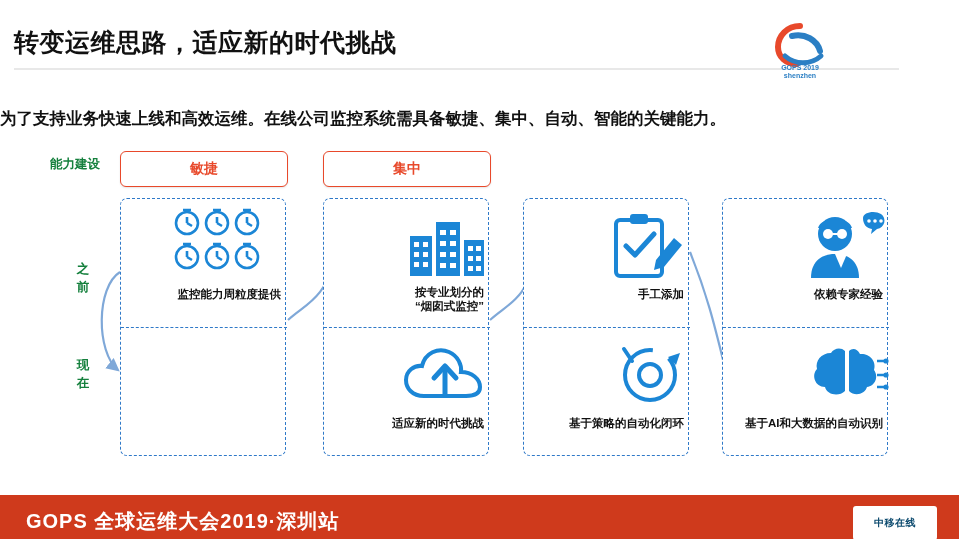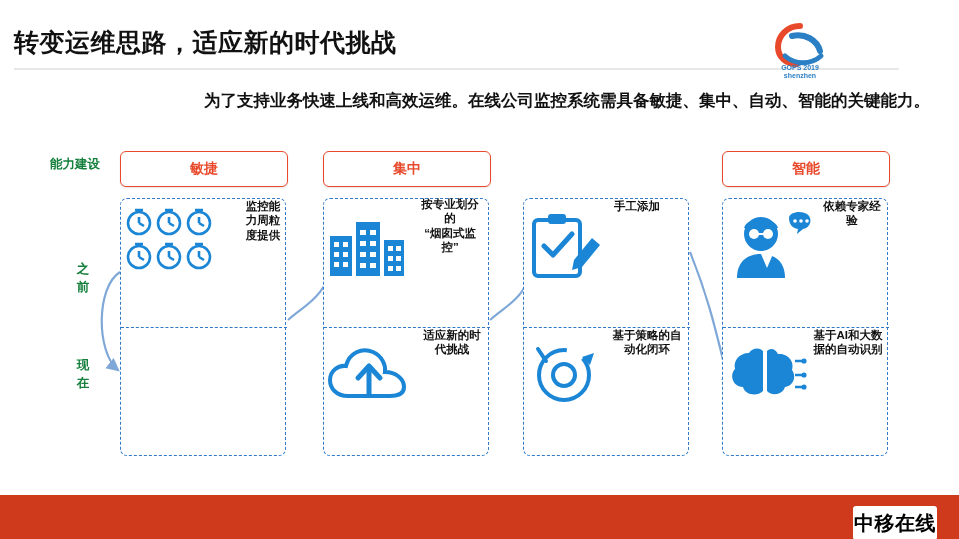--- a/index.html
+++ b/index.html
@@ -34,8 +34,8 @@
 
   
   .subtitle{
-    position:absolute;left:0;top:78px;width:930px;
-    text-align:right;
+    position:absolute;left:0;top:96px;width:930px;
+    text-align:left;
     font-size:16.5px;font-weight:bold;color:#111111;
   }
 

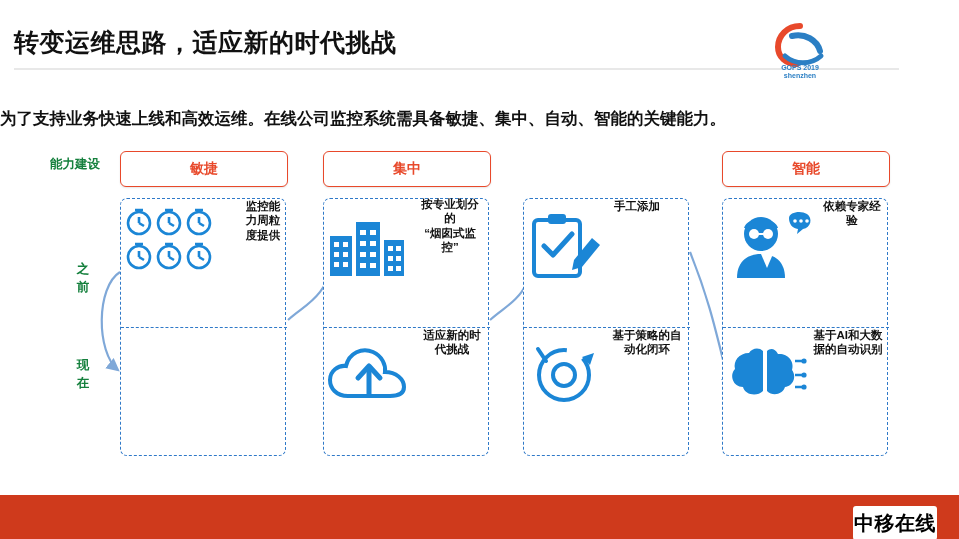--- a/index.html
+++ b/index.html
@@ -274,7 +274,6 @@
     </div>
   </div>
 
-  <div class="pill" style="left:722px;">智能</div>
   <div class="col" style="left:722px;">
     <div class="col-div"></div>
 

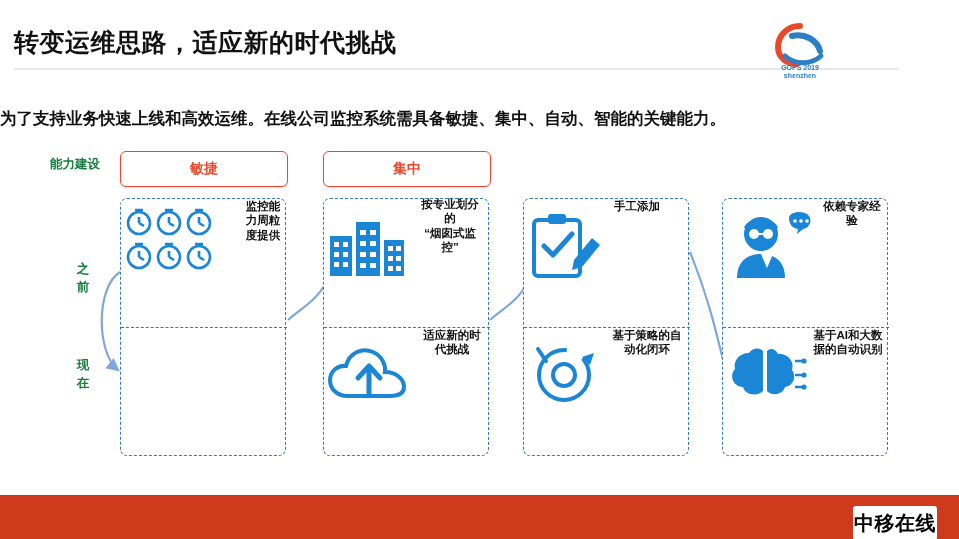--- a/index.html
+++ b/index.html
@@ -72,7 +72,7 @@
   
   .cell{
     position:absolute;left:0;width:166px;height:128px;
-    display:flex;flex-direction:row;align-items:flex-start;justify-content:flex-start;
+    display:flex;flex-direction:column;align-items:flex-end;justify-content:flex-start;
   }
   .cell.top{top:0;}
   .cell.bottom{top:129px;}

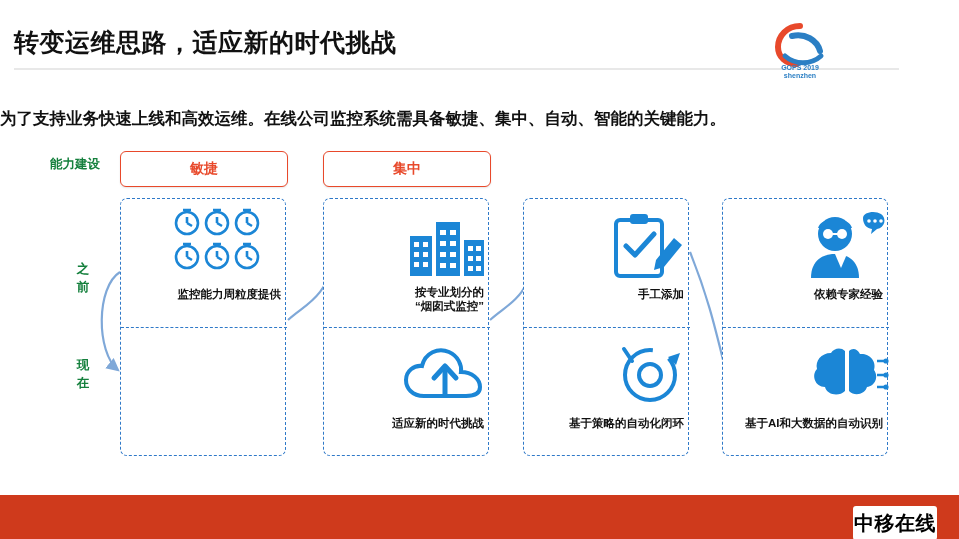--- a/index.html
+++ b/index.html
@@ -320,6 +320,7 @@
   </div>
 
   <div class="footer">
+    <div class="footer-text">GOPS 全球运维大会2019·深圳站</div>
     <div class="footer-badge">
       <span class="footer-badge-text">中移在线</span>
     </div>

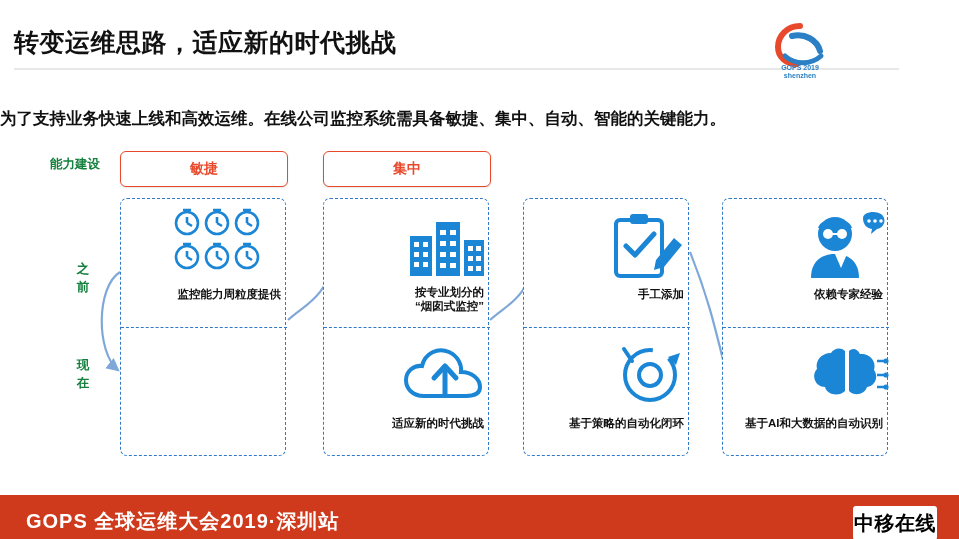--- a/index.html
+++ b/index.html
@@ -104,7 +104,7 @@
     display:flex;align-items:center;justify-content:center;
   }
   .footer-badge-text{
-    color:#000000;font-size:20px;font-weight:bold;letter-spacing:0.5px;
+    color:#0c4a6e;font-size:10px;font-weight:bold;letter-spacing:0.5px;
   }
 </style>
 </head>

